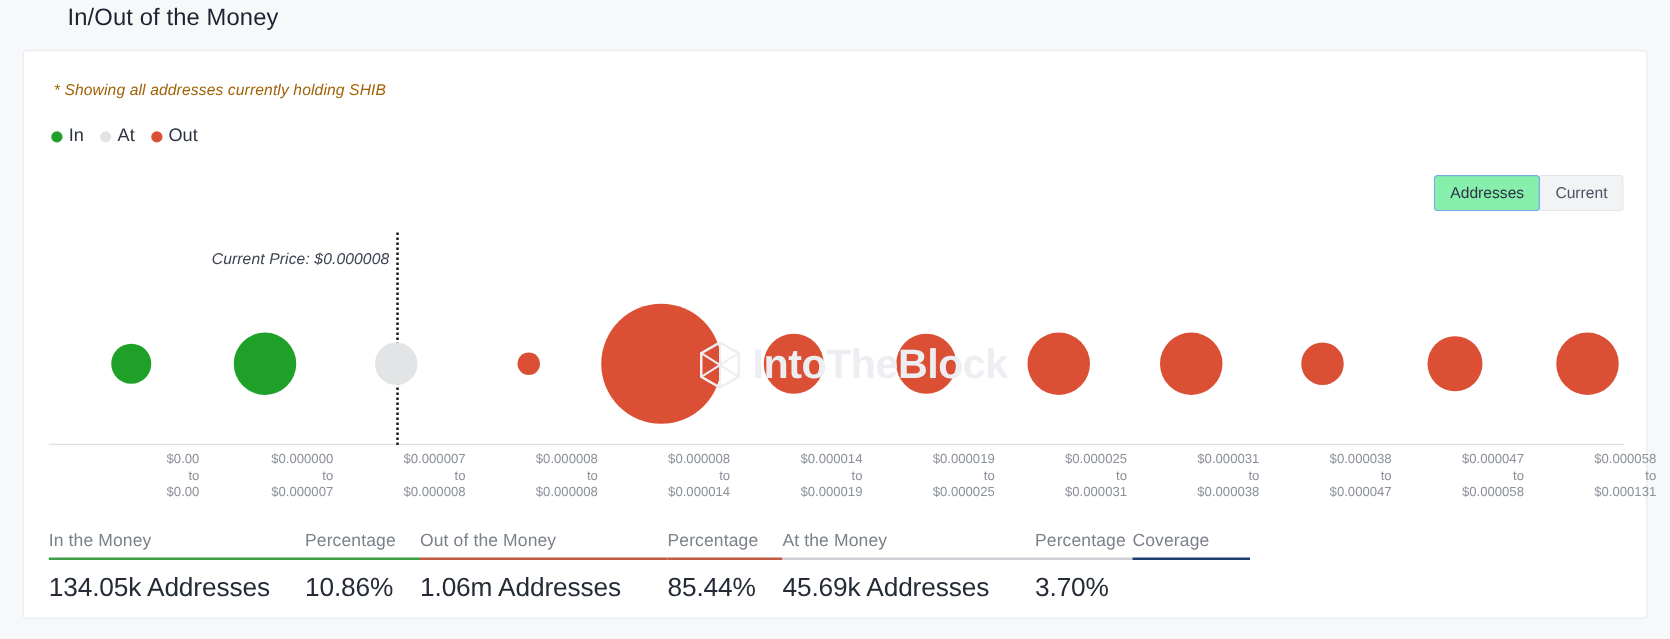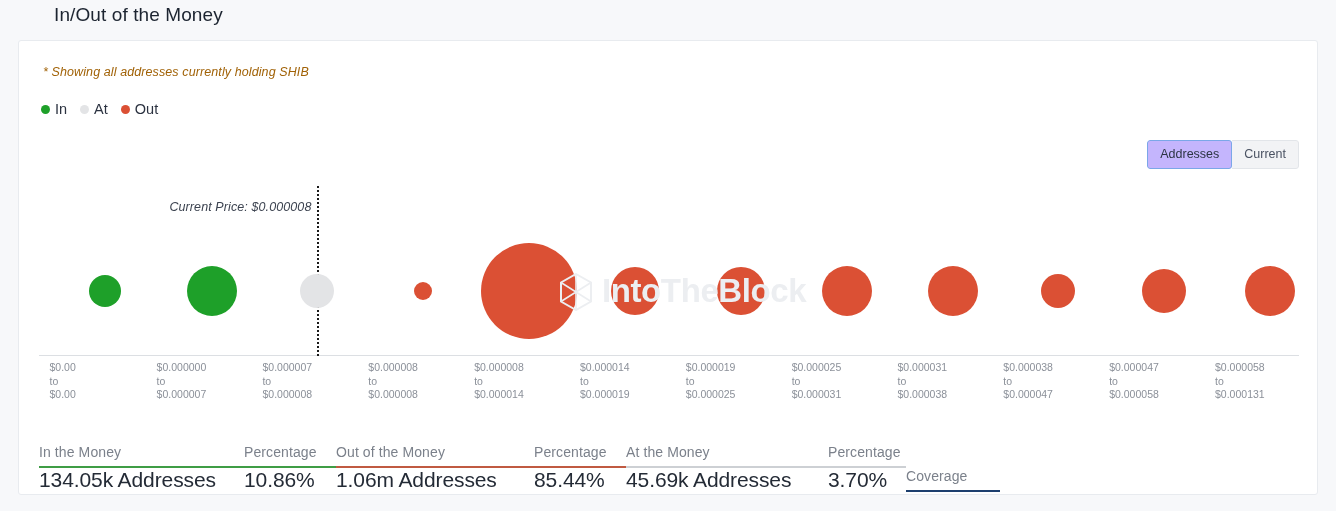--- a/index.html
+++ b/index.html
@@ -69,7 +69,7 @@
     line-height: 14px;
   }
   .toggle-btn.active {
-    background: #c4b5fd;
+    background: #86efac;
     color: #2c3443;
     border: 1px solid #7ba7e8;
     border-radius: 3px;

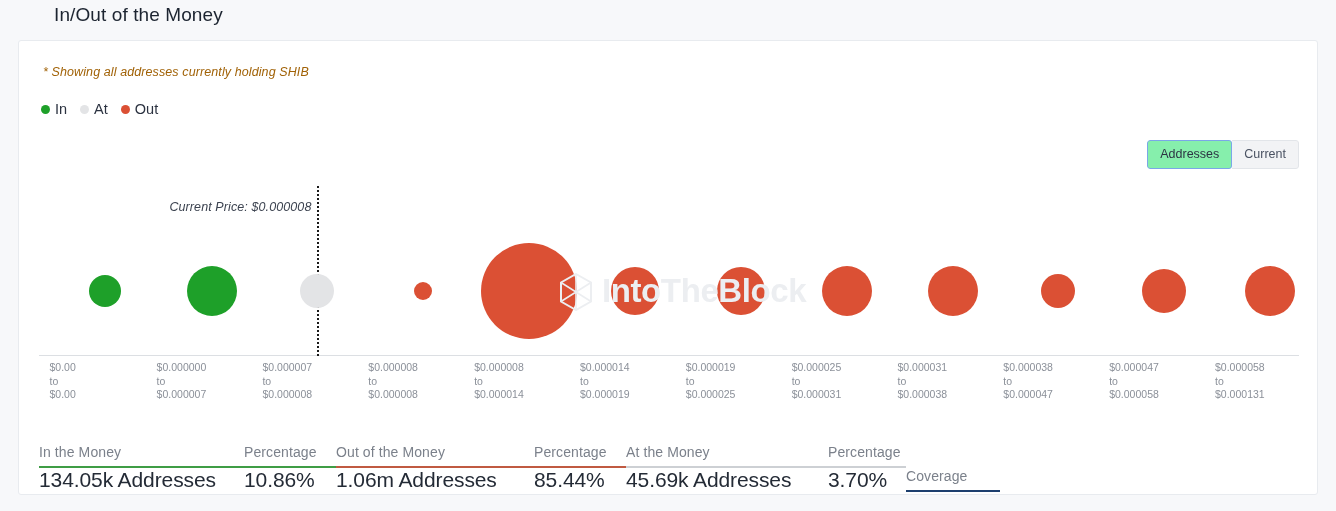--- a/index.html
+++ b/index.html
@@ -135,7 +135,7 @@
   .xlabel {
     position: absolute;
     top: 0;
-    text-align: left;
+    text-align: right;
     font-size: 10.5px;
     color: #8b9099;
     line-height: 13.5px;

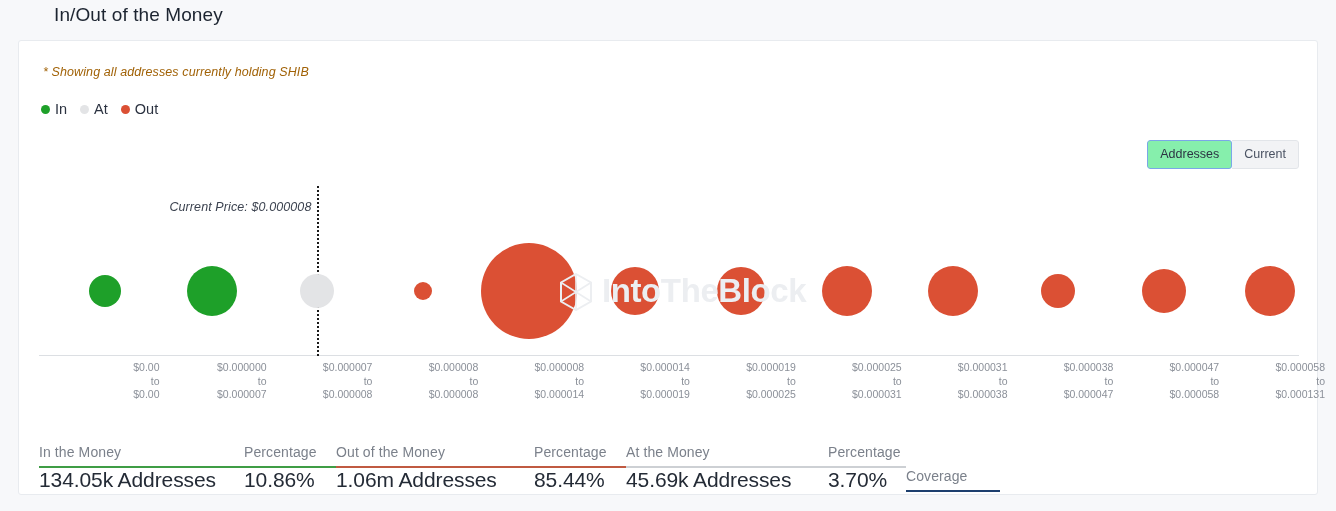--- a/index.html
+++ b/index.html
@@ -147,8 +147,7 @@
     position: absolute;
     left: 20px; top: 383px;
     display: flex;
-    align-items: flex-end;
-    margin-top: 20px;
+    align-items: flex-start;
   }
   .stat { display: flex; flex-direction: column; }
   .stat-head {

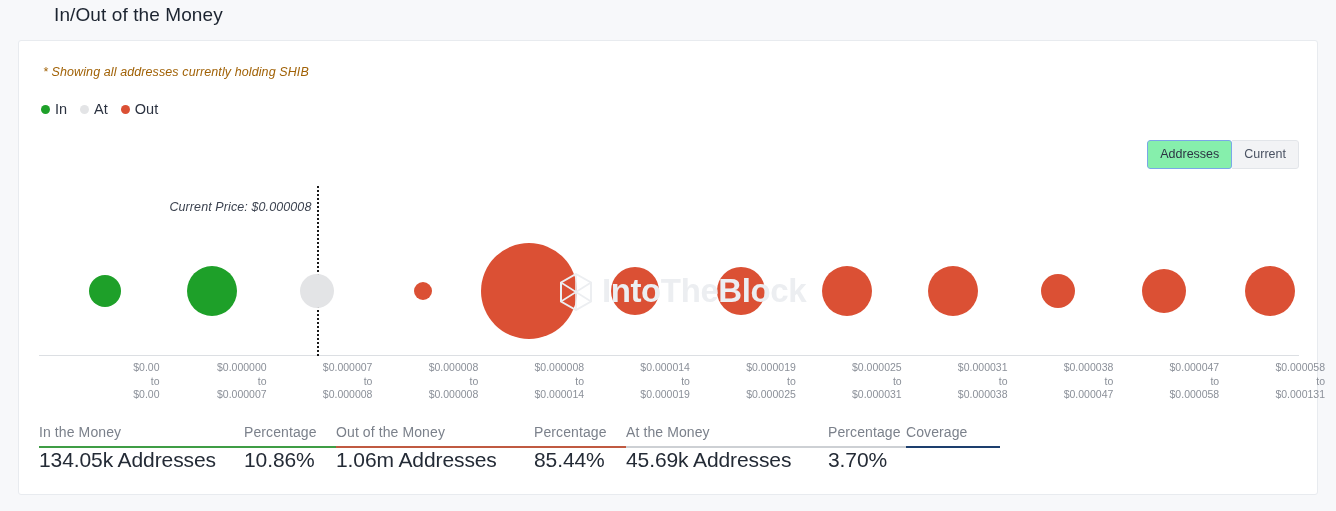--- a/index.html
+++ b/index.html
@@ -160,6 +160,7 @@
   .stat-val {
     font-size: 21px;
     color: #242b36;
+    padding-top: 11px;
     white-space: nowrap;
     letter-spacing: -0.1px;
   }

